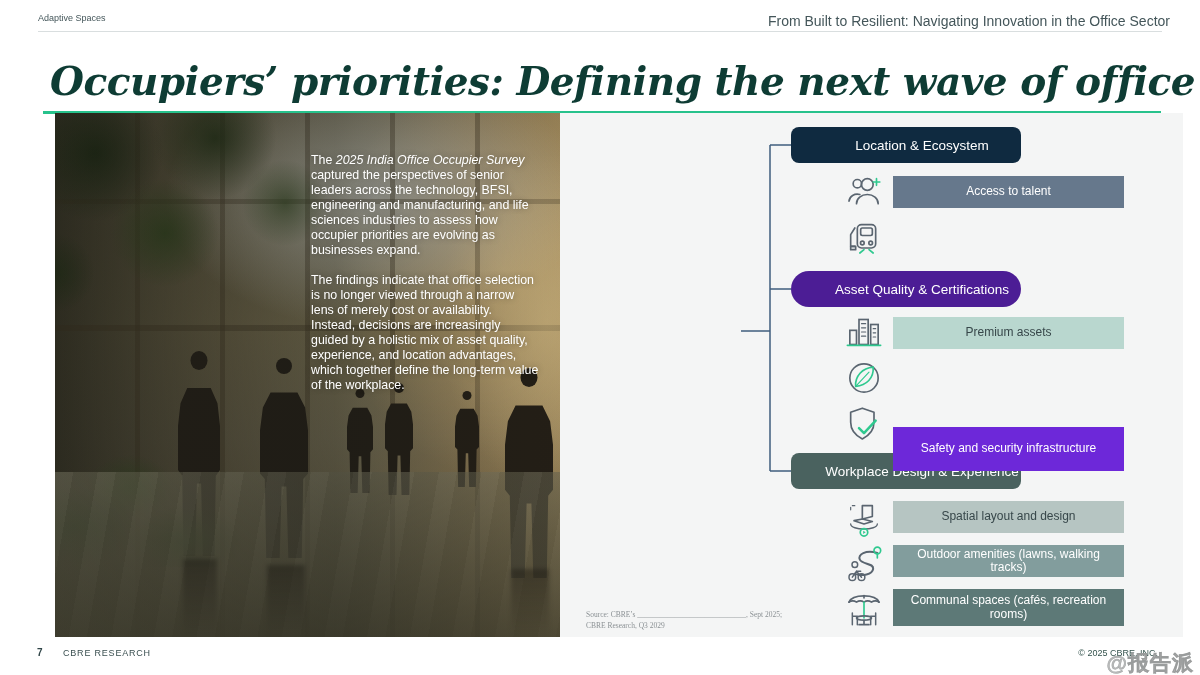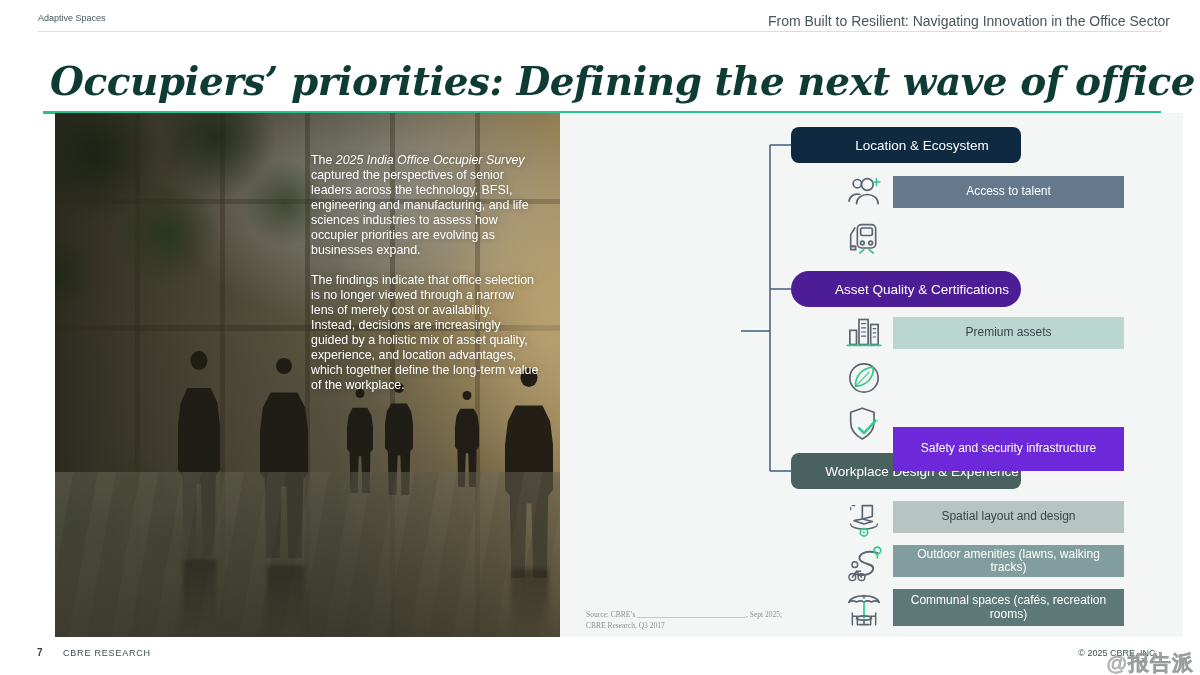--- a/index.html
+++ b/index.html
@@ -265,7 +265,7 @@
 
     <div class="source">
       <div>Source: CBRE’s _____________________________, Sept 2025;</div>
-      <div>CBRE Research, Q3 2017</div>
+      <div>CBRE Research, Q3 2029</div>
     </div>
   </div>
 

